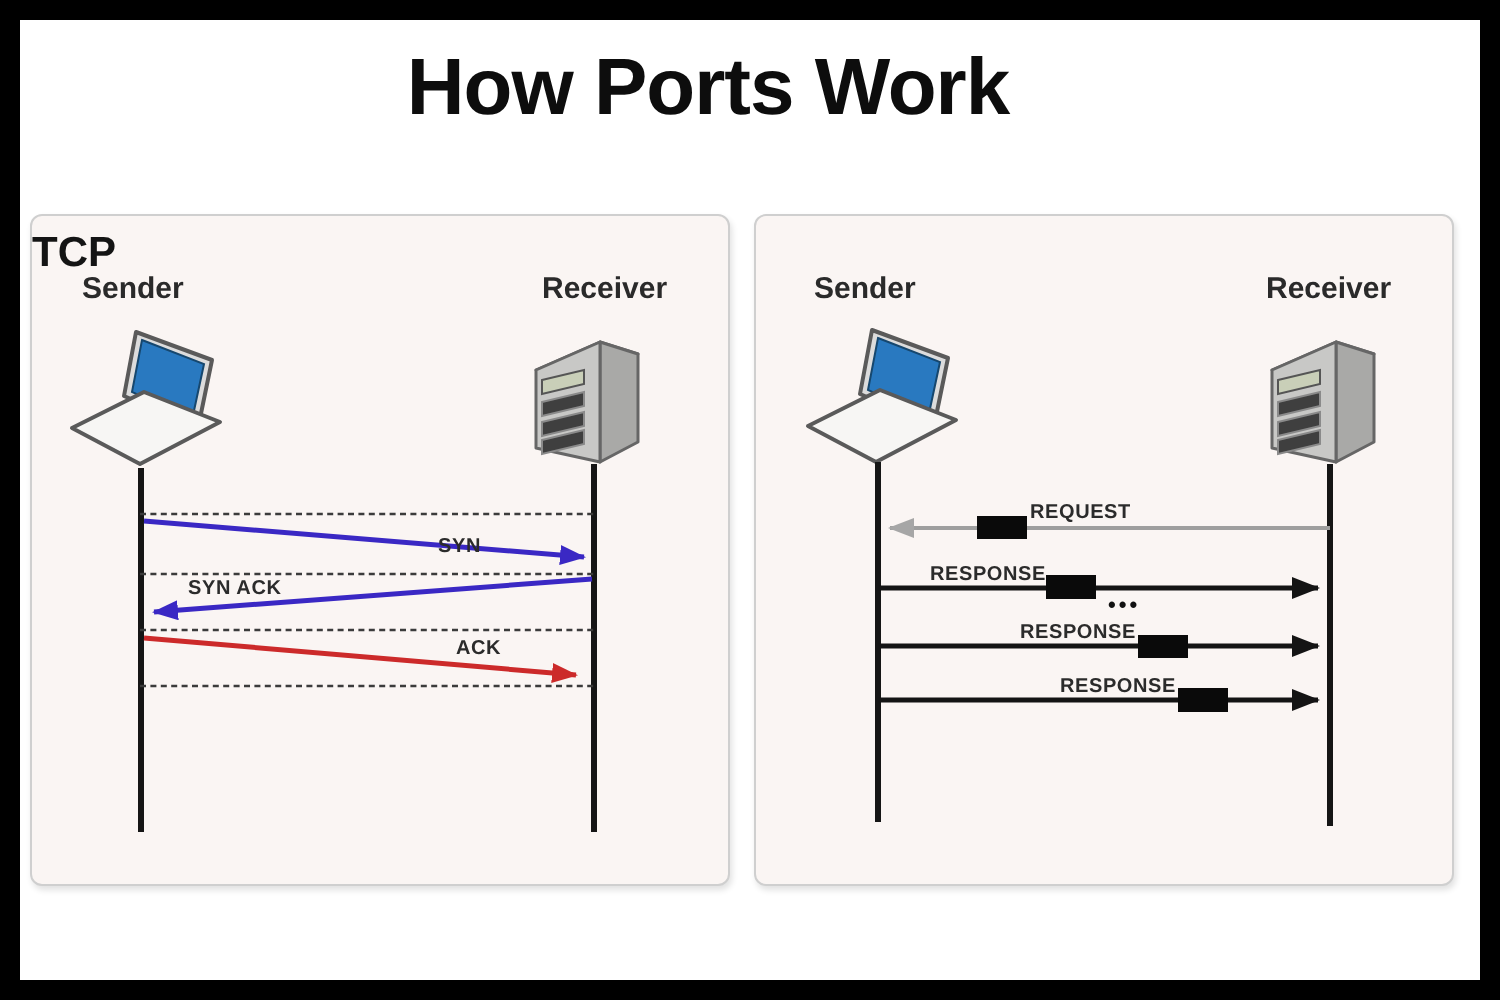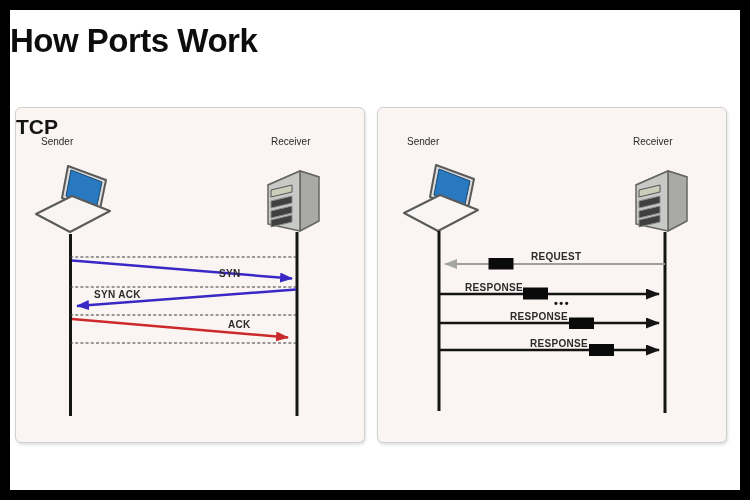--- a/index.html
+++ b/index.html
@@ -14,7 +14,8 @@
   }
   .page-title{
     position:absolute;top:12px;left:0;right:42px;
-    font-size:33px;font-weight:800;color:#0d0d0d;
+    text-align:center;
+    font-size:40px;font-weight:800;color:#0d0d0d;
     letter-spacing:-0.5px;
   }
   .panel{

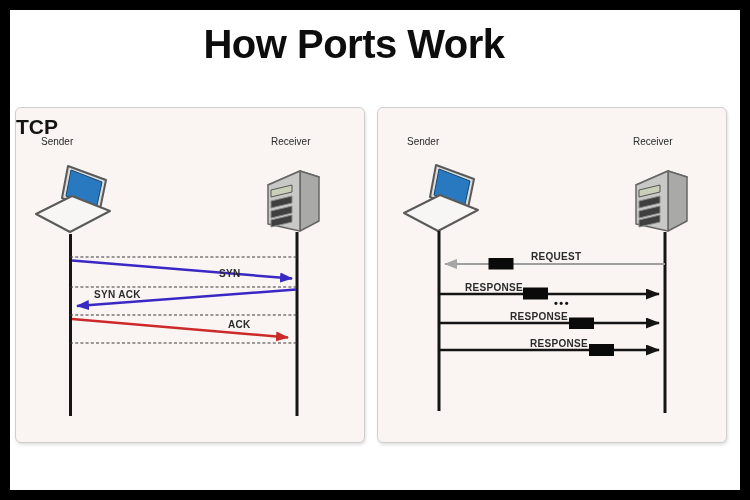--- a/index.html
+++ b/index.html
@@ -35,7 +35,7 @@
   }
   .actor-label{
     position:absolute;top:28px;
-    font-size:10px;color:#2a2a2a;font-weight:400;
+    font-size:15px;color:#2a2a2a;font-weight:700;
   }
   .actor-label.sender{left:25px;}
   .actor-label.receiver{left:255px;}

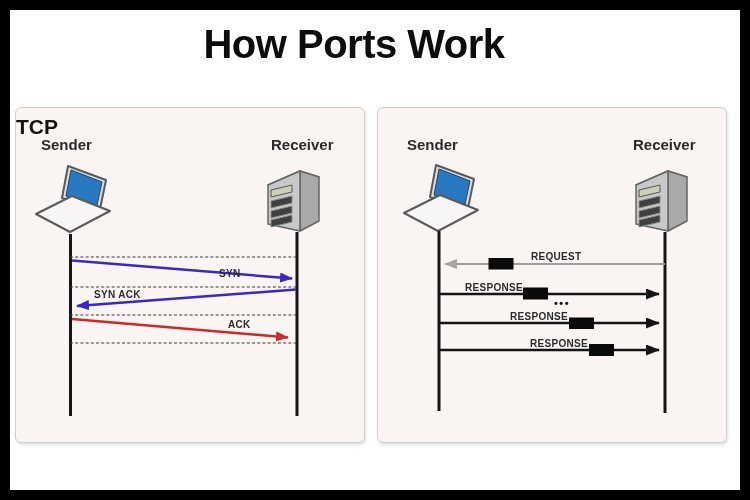--- a/index.html
+++ b/index.html
@@ -154,7 +154,7 @@
       <rect x="211" y="236" width="25" height="12" fill="#0a0a0a"></rect>
     </svg>
 
-    <div class="msg-label" style="left:137px;top:143px;margin-left:16px;">REQUEST</div>
+    <div class="msg-label" style="left:137px;top:143px;">REQUEST</div>
     <div class="msg-label" style="left:87px;top:174px;">RESPONSE</div>
     <div class="ellipsis" style="left:176px;top:189px;">•••</div>
     <div class="msg-label" style="left:132px;top:203px;">RESPONSE</div>

